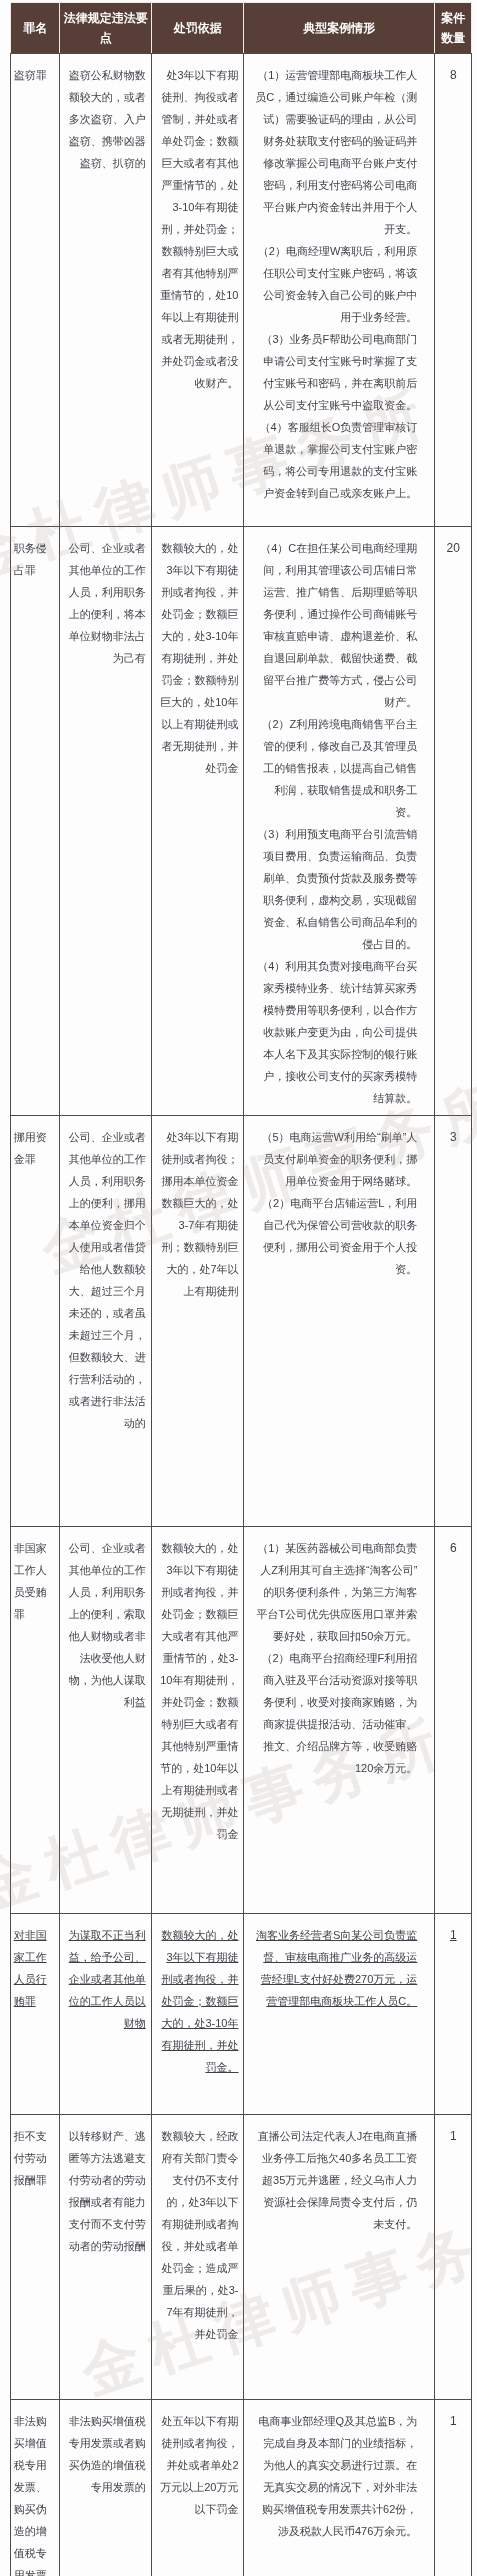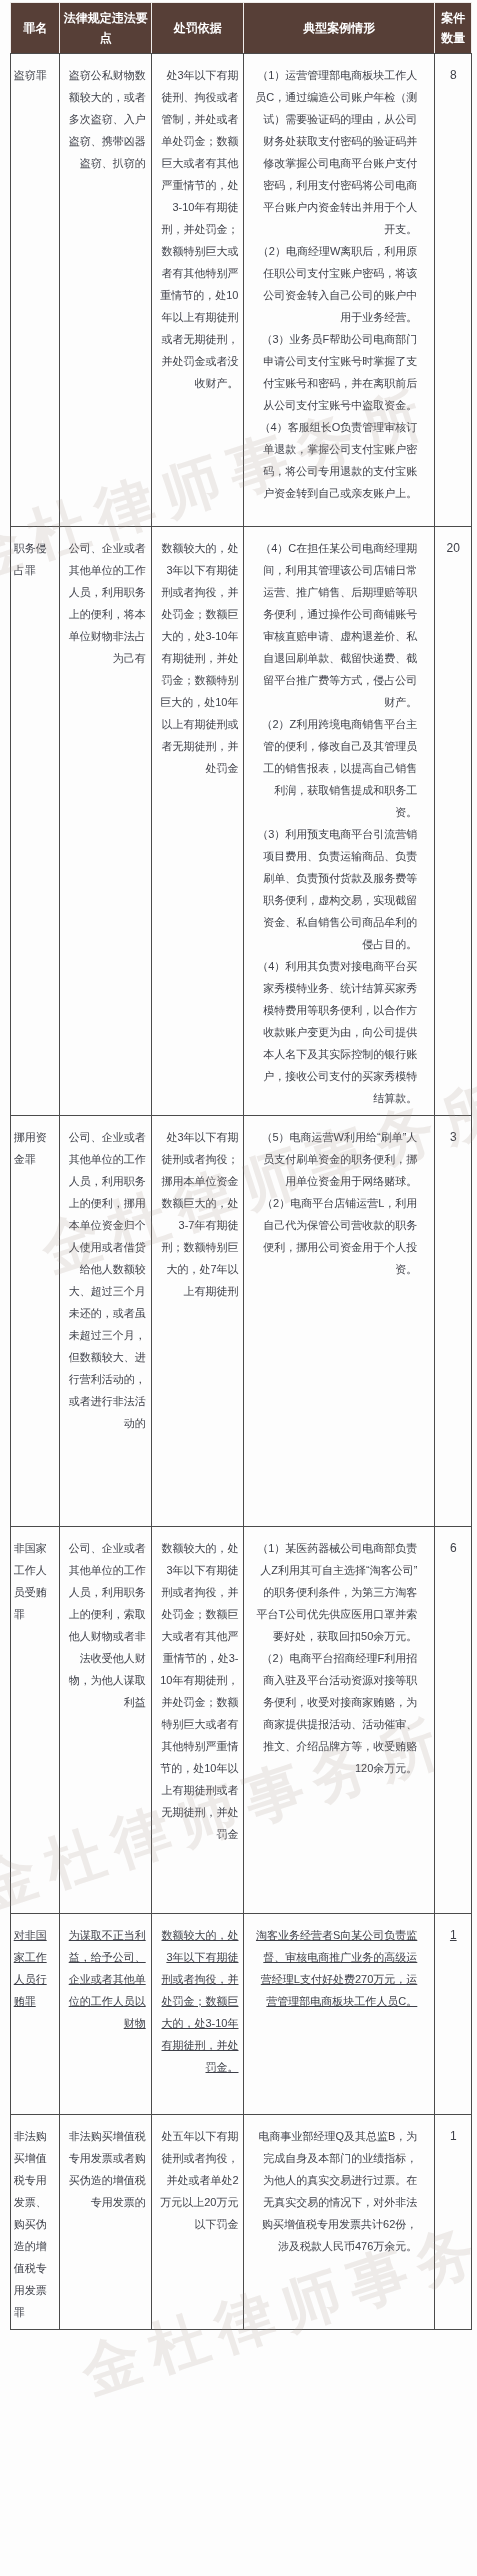--- a/index.html
+++ b/index.html
@@ -111,6 +111,15 @@
           </td>
     <td class="c5">1</td>
   </tr>
+        <tr style="height: 285px;">
+    <td class="c1">拒不支付劳动报酬罪</td>
+    <td class="c2">以转移财产、逃匿等方法逃避支付劳动者的劳动报酬或者有能力支付而不支付劳动者的劳动报酬</td>
+    <td class="c3">数额较大，经政府有关部门责令支付仍不支付的，处3年以下有期徒刑或者拘役，并处或者单处罚金；造成严重后果的，处3-7年有期徒刑，并处罚金</td>
+    <td class="c4">
+            <div class="case-item">直播公司法定代表人J在电商直播业务停工后拖欠40多名员工工资超35万元并逃匿，经义乌市人力资源社会保障局责令支付后，仍未支付。</div>
+          </td>
+    <td class="c5">1</td>
+  </tr>
         <tr style="height: 197px;">
     <td class="c1">非法购买增值税专用发票、购买伪造的增值税专用发票罪</td>
     <td class="c2">非法购买增值税专用发票或者购买伪造的增值税专用发票的</td>

